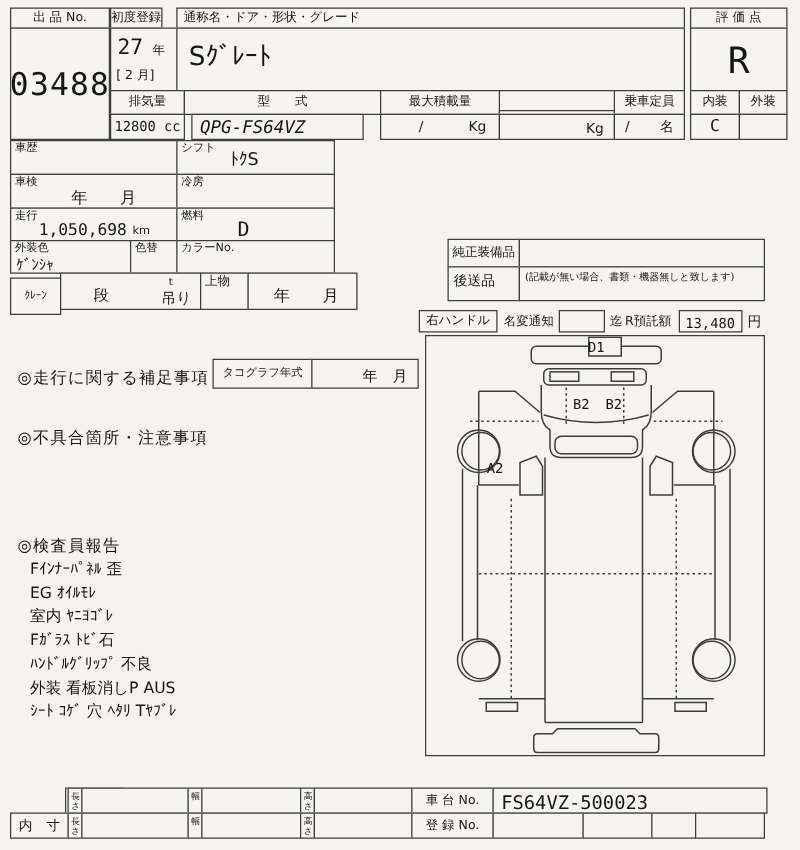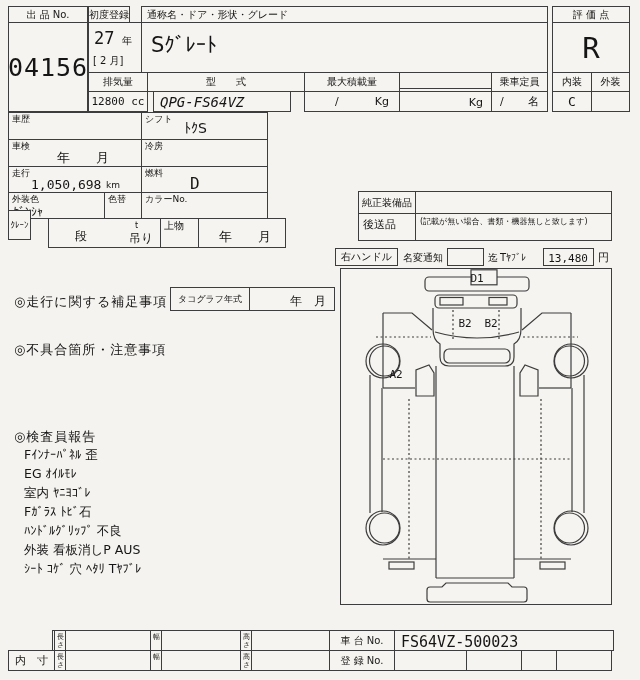--- a/index.html
+++ b/index.html
@@ -30,7 +30,7 @@
 <div class="sheet">
 
   <div class="c cen lbl10" style="left:8px;top:6px;width:80px;height:17px;">出 品 No.</div>
-  <div class="c cen mono" style="left:8px;top:22px;width:80px;height:90px;font-size:25px;letter-spacing:1px;">04156</div>
+  <div class="c cen mono" style="left:8px;top:22px;width:80px;height:90px;font-size:25px;letter-spacing:1px;">03488</div>
 
   <div class="c cen lbl10" style="left:88px;top:6px;width:42px;height:17px;">初度登録</div>
   <div class="c" style="left:88px;top:22px;width:54px;height:51px;">

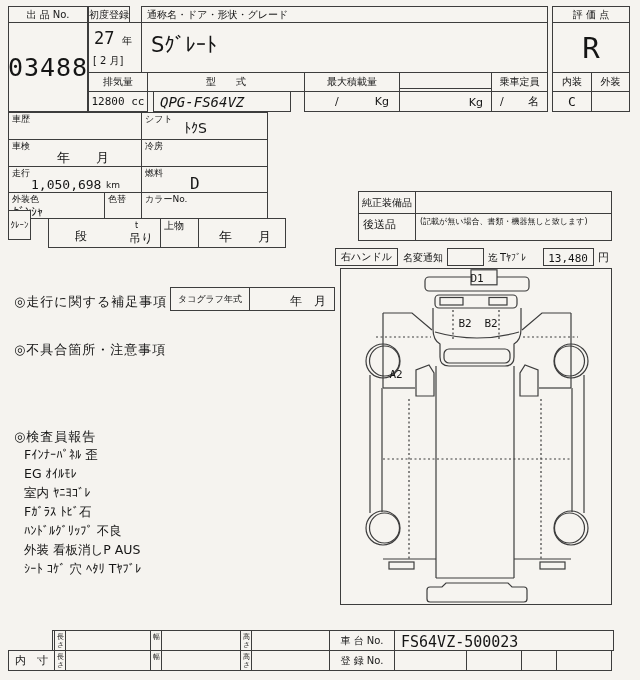--- a/index.html
+++ b/index.html
@@ -108,7 +108,7 @@
     <span class="corner lbl9">カラーNo.</span>
   </div>
 
-  <div class="c cen lbl9" style="left:8px;top:210px;width:23px;height:30px;">ｸﾚｰﾝ</div>
+  <div class="c cen lbl9" style="left:8px;top:222px;width:41px;height:30px;">ｸﾚｰﾝ</div>
   <div class="c" style="left:48px;top:218px;width:113px;height:30px;font-size:12px;">
     <span class="t" style="left:26px;top:9px;">段</span>
     <span class="t lbl8" style="left:86px;top:2px;">t</span>

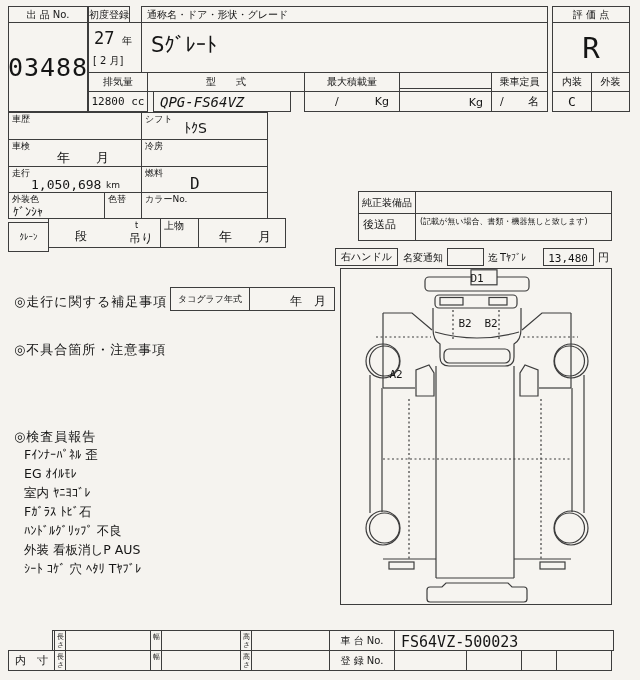--- a/index.html
+++ b/index.html
@@ -130,7 +130,7 @@
   <span class="t lbl10" style="left:403px;top:252px;">名変通知</span>
   <div class="c" style="left:447px;top:248px;width:37px;height:18px;"></div>
   <span class="t lbl10" style="left:488px;top:252px;">迄</span>
-  <span class="t lbl10" style="left:500px;top:252px;">Tﾔﾌﾞﾚ</span>
+  <span class="t lbl10" style="left:500px;top:252px;">R預託額</span>
   <div class="c mono" style="left:543px;top:248px;width:51px;height:18px;font-size:11px;text-align:right;padding:3px 5px 0 0;">13,480</div>
   <span class="t lbl11" style="left:598px;top:251px;">円</span>
 

